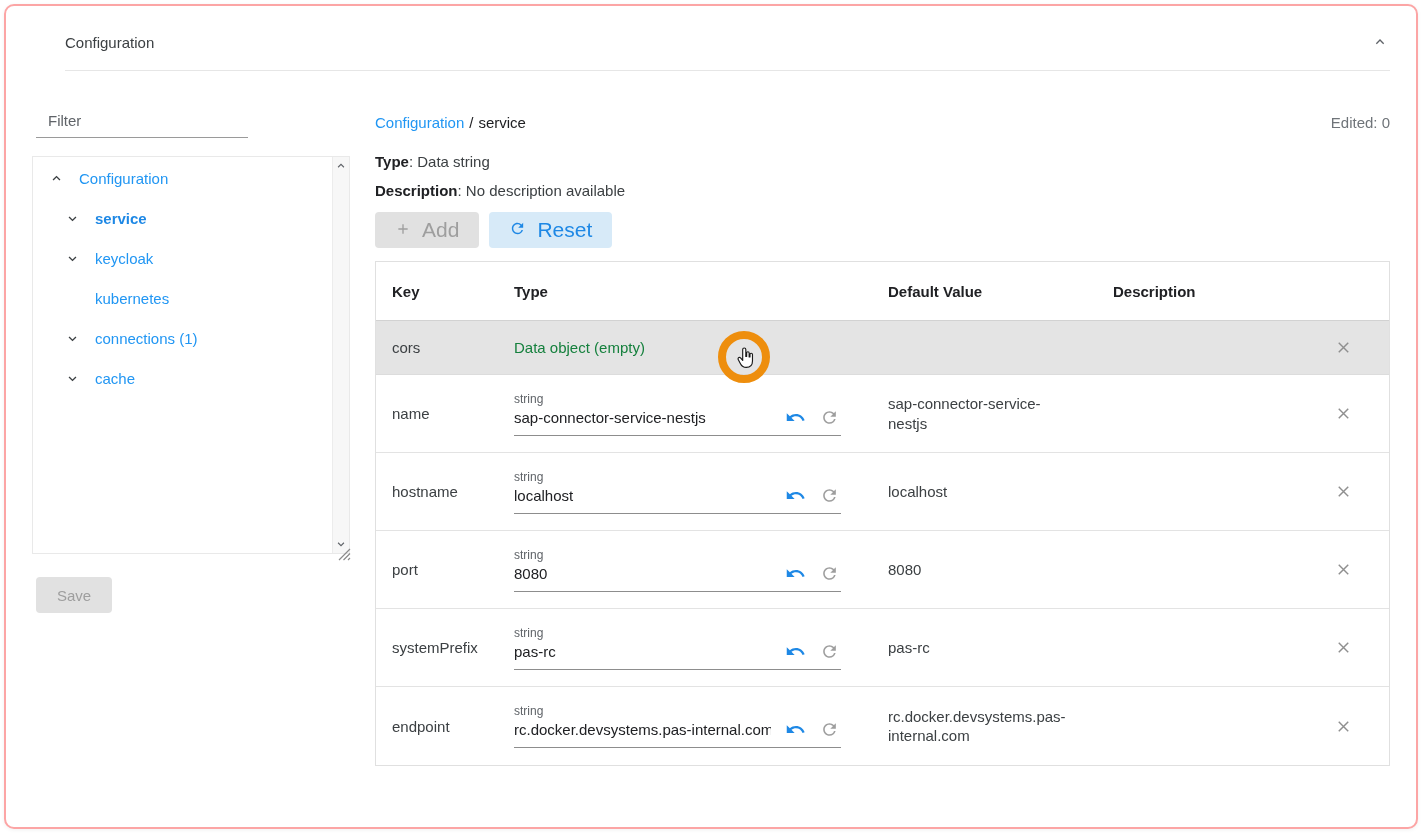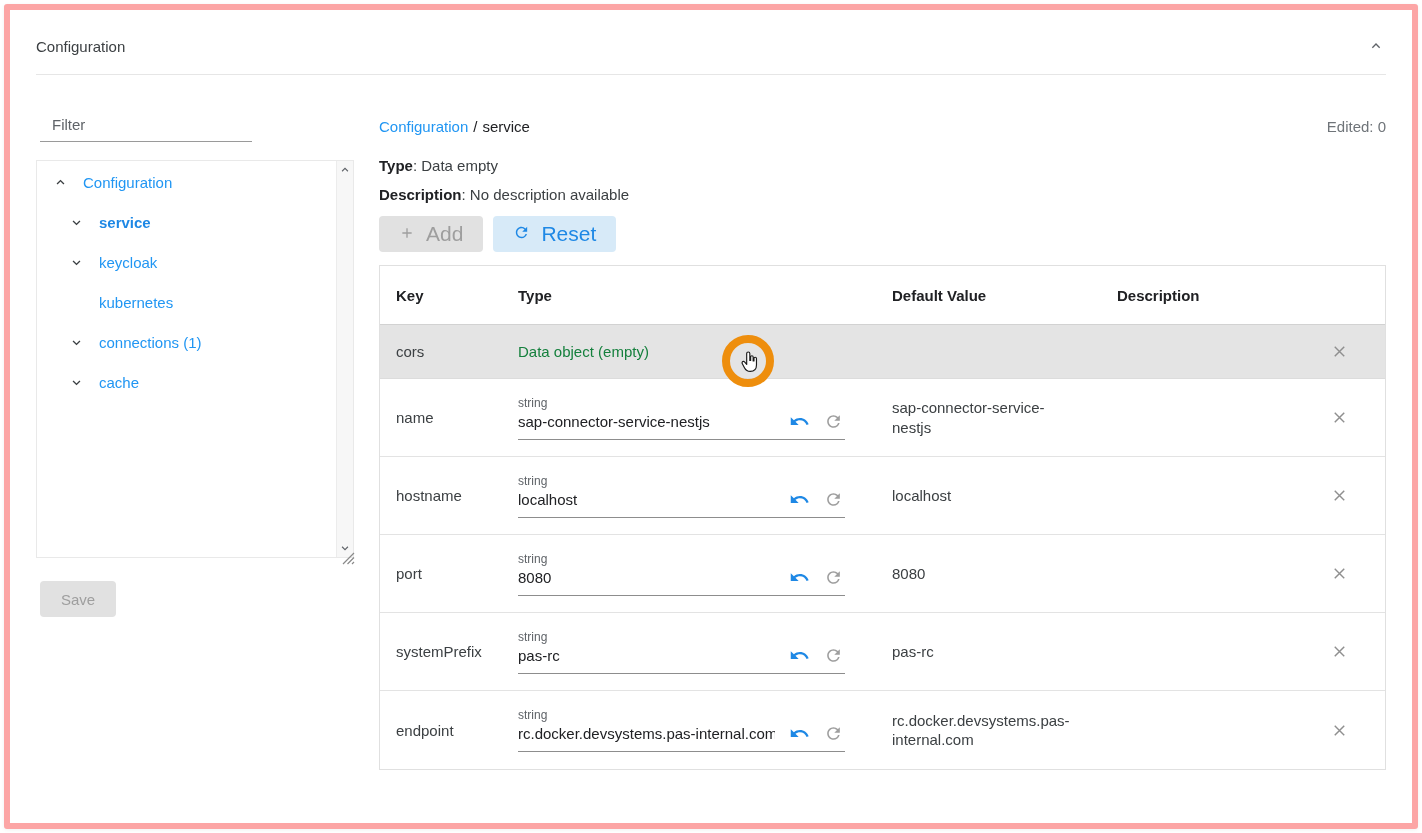--- a/index.html
+++ b/index.html
@@ -7,8 +7,9 @@
     font-family: "Liberation Sans", sans-serif; }
   .window {
     position: absolute; left: 4px; top: 4px; width: 1414px; height: 825px;
-    background: #fff; border: 6px solid #fca5a5; border-radius: 3px;
+    background: #fff; border: 2px solid #fca5a5; border-radius: 10px;
     box-shadow: 0 1px 4px rgba(0,0,0,.06);
+    padding-left: 33px;
   }
   
   .panel-header { height: 65px; margin: 0 26px; border-bottom: 1px solid #e6e6e6;

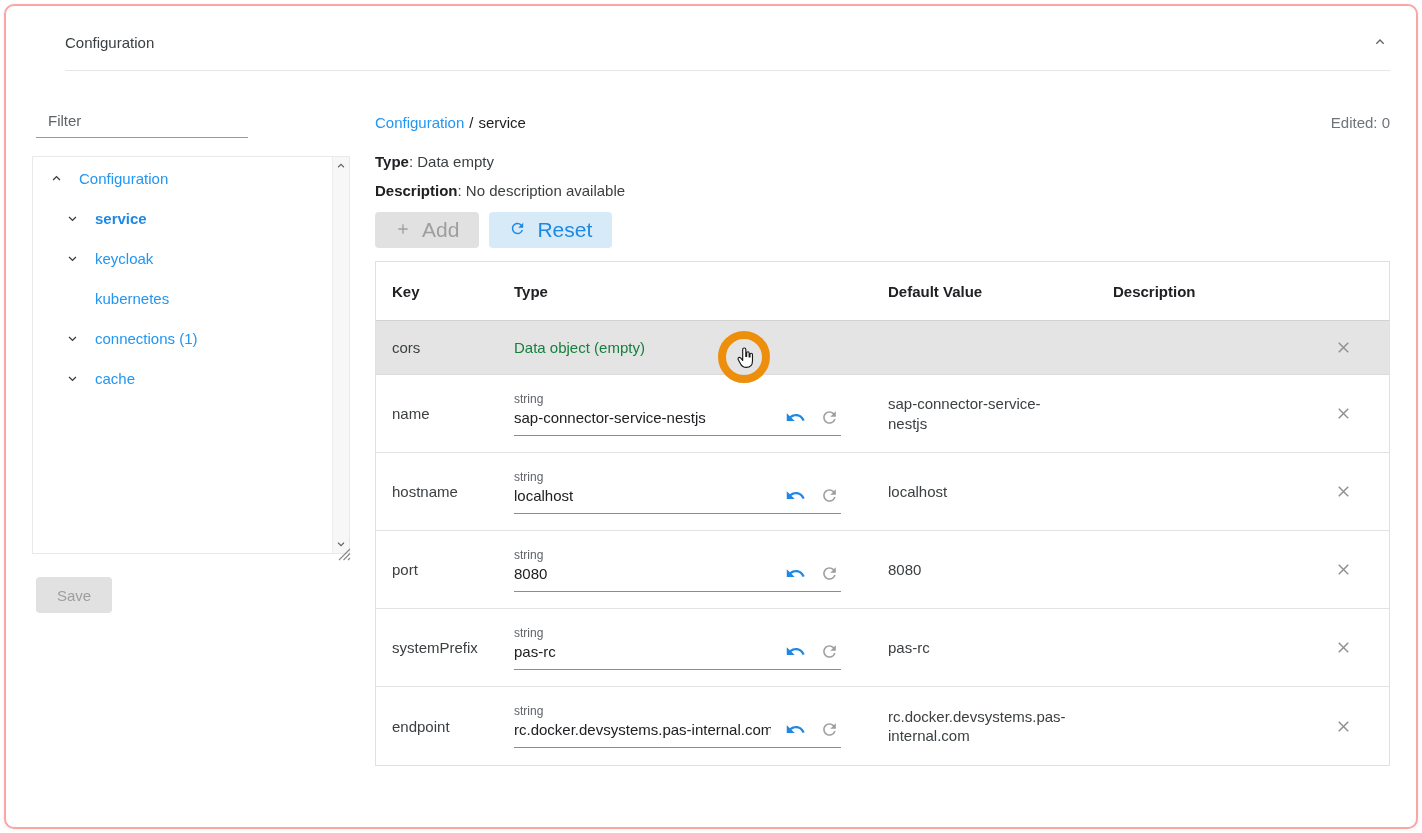--- a/index.html
+++ b/index.html
@@ -176,7 +176,7 @@
     </div>
 
     <div class="meta-line">
-      <span class="meta-label">Type</span><span>: </span><span>Data empty</span>
+      <span class="meta-label">Type</span><span>: </span><span>Data string</span>
     </div>
     <div class="meta-line">
       <span class="meta-label">Description</span><span>: </span><span>No description available</span>

